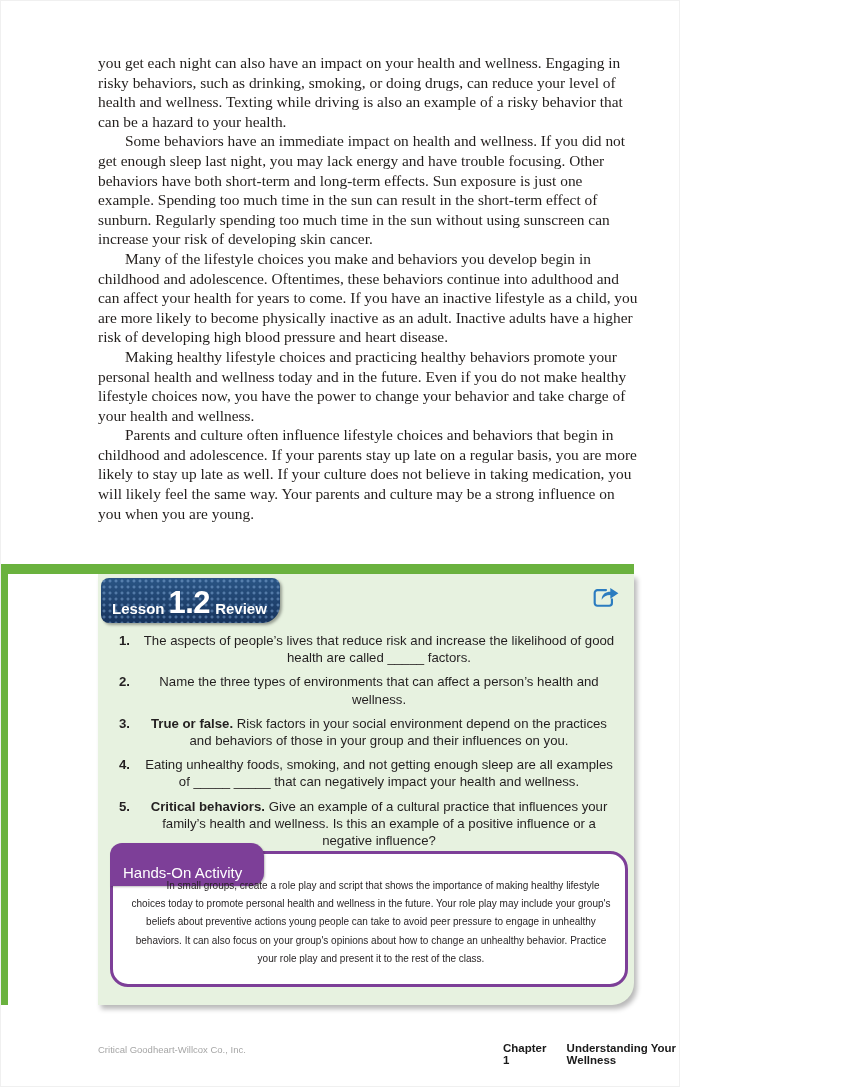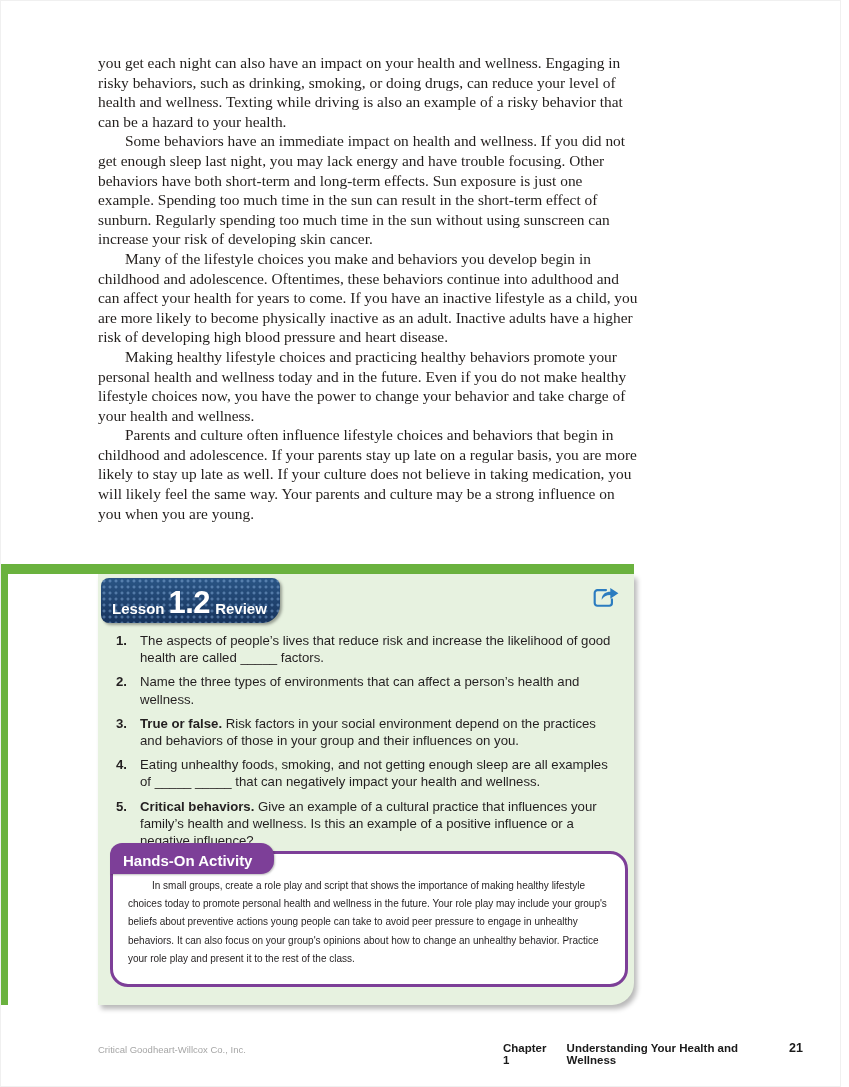--- a/index.html
+++ b/index.html
@@ -3,7 +3,7 @@
 <meta charset="utf-8">
 <style>
   html,body{margin:0;padding:0;background:#ffffff;}
-  .page{position:relative;width:841px;height:1087px;background:#ffffff;overflow:hidden;font-family:"Liberation Serif",serif;border:1px solid #f0f0f0;box-sizing:border-box;}
+  .page{position:relative;width:680px;height:1087px;background:#ffffff;overflow:hidden;font-family:"Liberation Serif",serif;border:1px solid #f0f0f0;box-sizing:border-box;}
 
   
   .body-text{position:absolute;left:97px;top:52px;width:540px;font-size:15.4px;line-height:19.6px;color:#221e1c;}

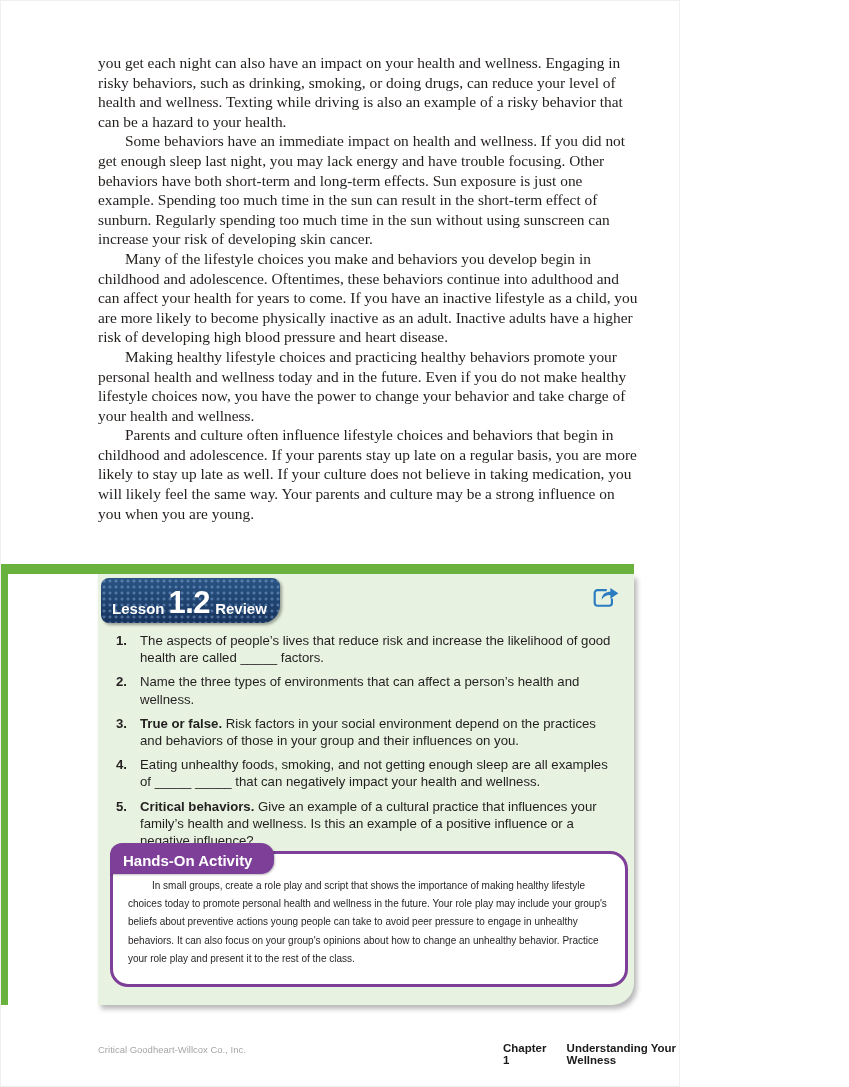--- a/index.html
+++ b/index.html
@@ -15,7 +15,7 @@
   .green-vbar{position:absolute;left:0;top:563px;width:7px;height:441px;background:#6ab23e;}
 
   
-  .review-panel{position:absolute;left:97px;top:573px;width:536px;height:431px;background:#e7f2e0;border-radius:0 0 22px 0;box-shadow:3px 4px 5px rgba(0,0,0,0.28);}
+  .review-panel{position:absolute;left:97px;top:573px;width:536px;height:431px;background:#e7f2e0;border-radius:0 0 22px 0;box-shadow:3px 4px 5px rgba(0,0,0,0.28);text-align:center;}
   .review-badge{position:absolute;left:3px;top:4px;width:179px;height:45px;border-radius:8px 8px 18px 8px;
     background-color:#1d4372;
     background-image:radial-gradient(rgba(140,180,225,0.45) 1.2px,transparent 1.8px),linear-gradient(#2a5585,#16335c);

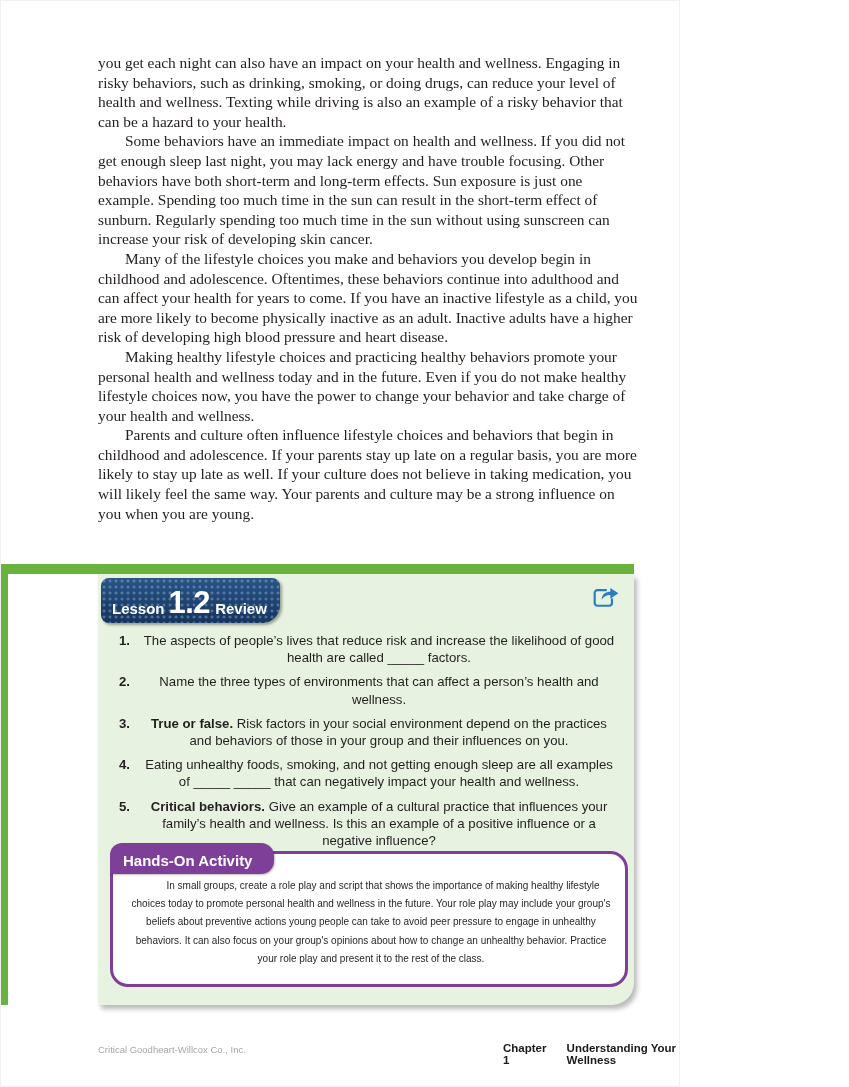--- a/index.html
+++ b/index.html
@@ -36,7 +36,7 @@
 
   
   .activity-box{position:absolute;left:12px;top:277px;width:518px;height:136px;background:#ffffff;border:3px solid #7d3f98;border-radius:18px;box-sizing:border-box;}
-  .activity-badge{position:absolute;left:-3px;top:-11px;height:27px;line-height:27px;background:#7d3f98;color:#ffffff;font-family:"Liberation Sans",sans-serif;font-weight:bold;font-size:15px;padding:4px 22px 0 13px;border-radius:12px 13px 13px 0;box-shadow:1px 1px 2px rgba(0,0,0,0.25);}
+  .activity-badge{position:absolute;left:-3px;top:-11px;height:27px;line-height:27px;background:#7d3f98;color:#ffffff;font-family:"Liberation Sans",sans-serif;font-weight:normal;font-size:15px;padding:16px 22px 0 13px;border-radius:12px 13px 13px 0;box-shadow:1px 1px 2px rgba(0,0,0,0.25);}
   .activity-text{position:absolute;left:15px;top:23px;width:486px;margin:0;font-family:"Liberation Sans",sans-serif;font-size:10px;line-height:18.2px;color:#231f20;text-indent:24px;}
 
   

